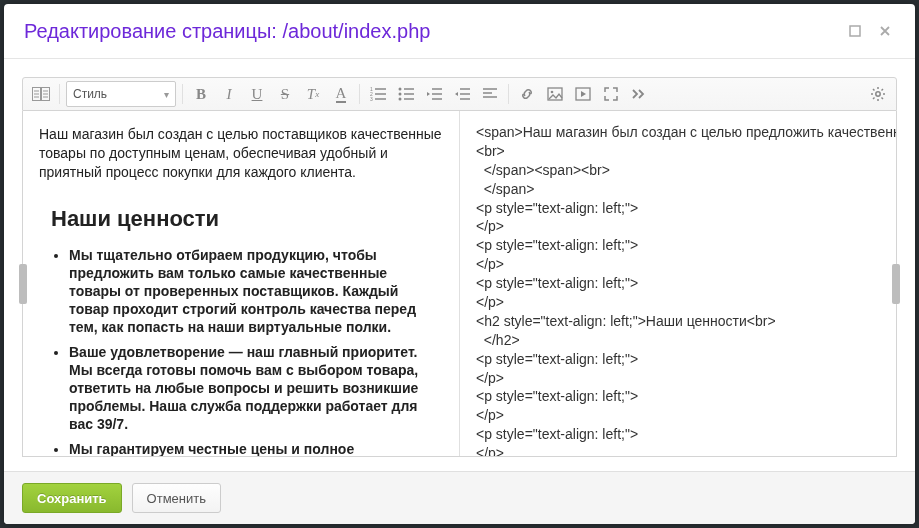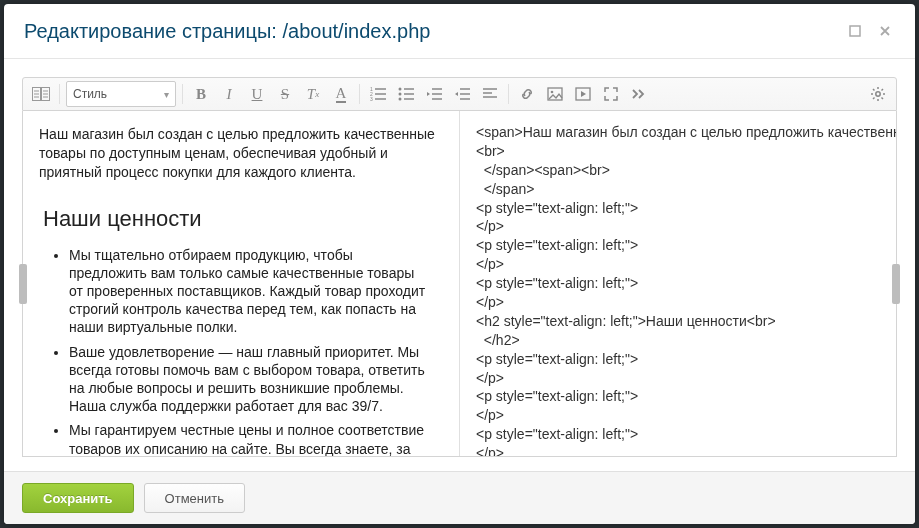--- a/index.html
+++ b/index.html
@@ -22,7 +22,7 @@
   border-radius: 4px 4px 0 0;
 }
 .titlebar h1 {
-  font-weight: 400; font-size: 20px; color: #0c4a6e; margin:0; flex:1;
+  font-weight: 400; font-size: 20px; color: #6d28d9; margin:0; flex:1;
 }
 .titlebar .wbtn {
   width: 20px; height: 20px; display:flex; align-items:center; justify-content:center;

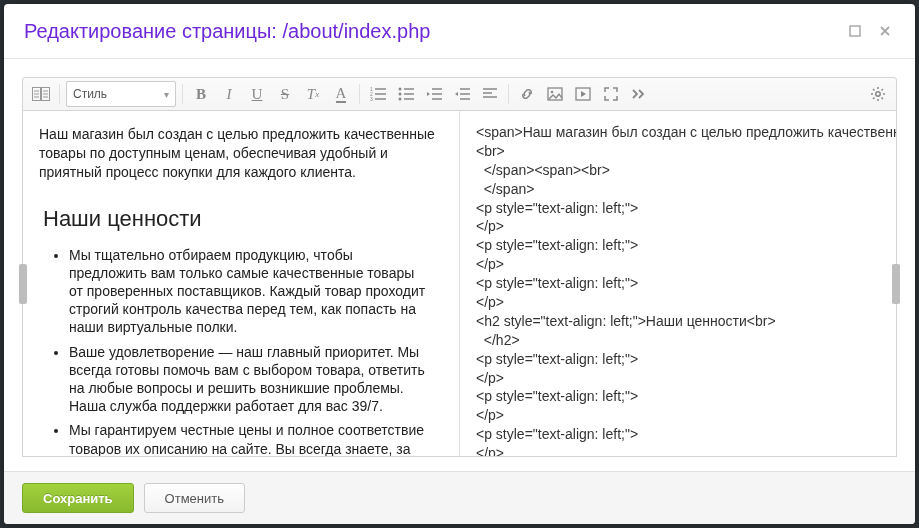--- a/index.html
+++ b/index.html
@@ -232,7 +232,7 @@
     <div class="panes">
       <div class="handle-l"></div>
       <div class="pane">
-        <p>Наш магазин был создан с целью предложить качественные товары по доступным ценам, обеспечивая удобный и приятный процесс покупки для каждого клиента.</p>
+        <p>Наш магазин был создан с целью поставщиков качественные товары по доступным ценам, обеспечивая удобный и приятный процесс покупки для каждого клиента.</p>
         <h2>Наши ценности</h2>
         <ul>
           <li>Мы тщательно отбираем продукцию, чтобы предложить вам только самые качественные товары от проверенных поставщиков. Каждый товар проходит строгий контроль качества перед тем, как попасть на наши виртуальные полки.</li>

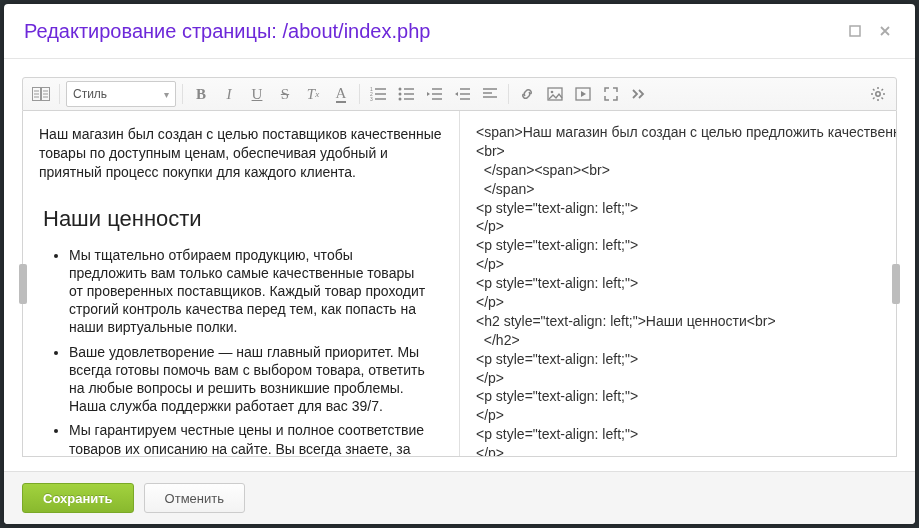--- a/index.html
+++ b/index.html
@@ -63,7 +63,7 @@
 .pane::-webkit-scrollbar, .pane-r::-webkit-scrollbar { width:14px; }
 .pane::-webkit-scrollbar-thumb, .pane-r::-webkit-scrollbar-thumb { background:#c0c0c0; border:3px solid #fff; border-radius:7px; }
 .pane::-webkit-scrollbar-track, .pane-r::-webkit-scrollbar-track { background:#fff; }
-.pane h2 { font-size:22px; font-weight:normal; margin: 24px 0 14px 4px; }
+.pane h2 { font-size:22px; font-weight:bold; margin: 24px 0 14px 12px; }
 .pane ul { margin:4px 16px 0 0; padding-left: 30px; }
 .pane li { margin-bottom: 6px; line-height:1.3; }
 .pane p { margin:0; line-height:1.35; }

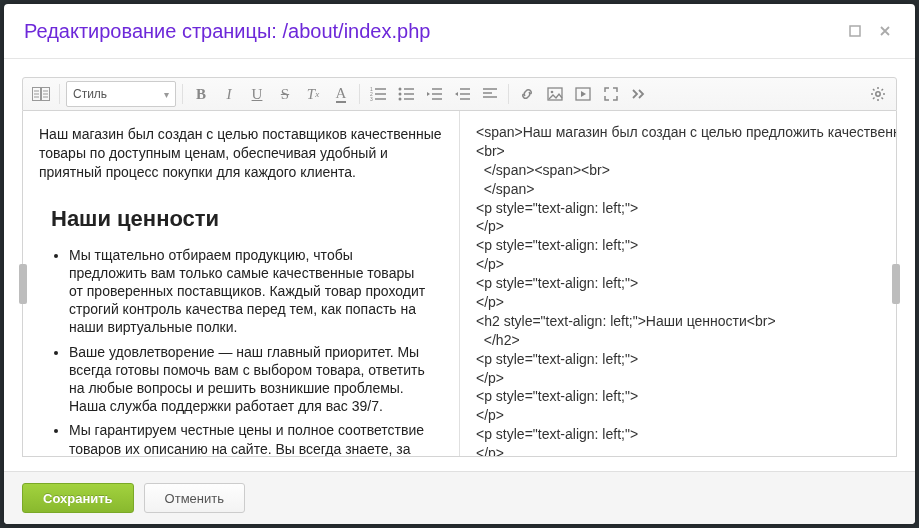--- a/index.html
+++ b/index.html
@@ -64,7 +64,7 @@
 .pane::-webkit-scrollbar-thumb, .pane-r::-webkit-scrollbar-thumb { background:#c0c0c0; border:3px solid #fff; border-radius:7px; }
 .pane::-webkit-scrollbar-track, .pane-r::-webkit-scrollbar-track { background:#fff; }
 .pane h2 { font-size:22px; font-weight:bold; margin: 24px 0 14px 12px; }
-.pane ul { margin:4px 16px 0 0; padding-left: 30px; }
+.pane ul { margin:4px 16px 0 0; padding-left: 30px; font-weight: bold; }
 .pane li { margin-bottom: 6px; line-height:1.3; }
 .pane p { margin:0; line-height:1.35; }
 .handle-l, .handle-r {

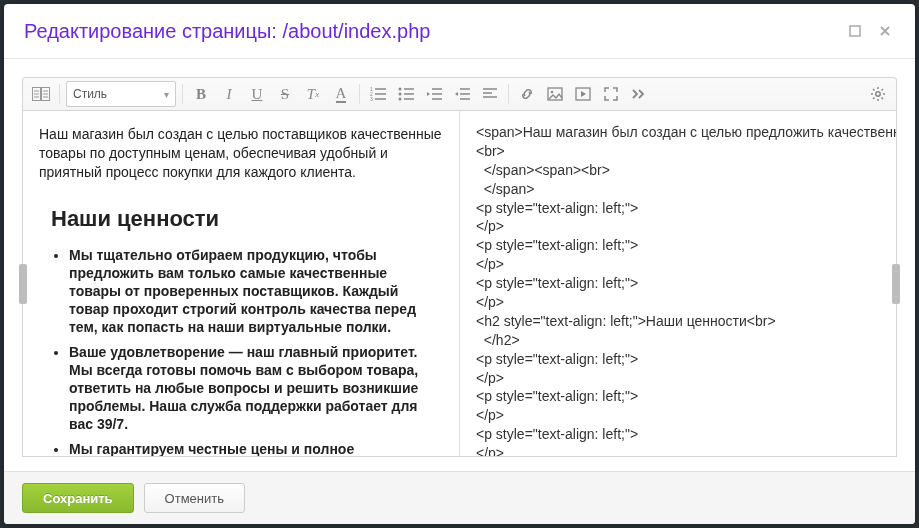--- a/index.html
+++ b/index.html
@@ -78,7 +78,7 @@
   border-radius: 0 0 4px 4px;
 }
 .btn {
-  height:28px; padding:0 20px; border-radius:3px; font-size:13px;
+  height:28px; padding:0 14px; border-radius:3px; font-size:13px;
   display:flex; align-items:center; cursor:pointer;
   border:1px solid transparent;
 }

